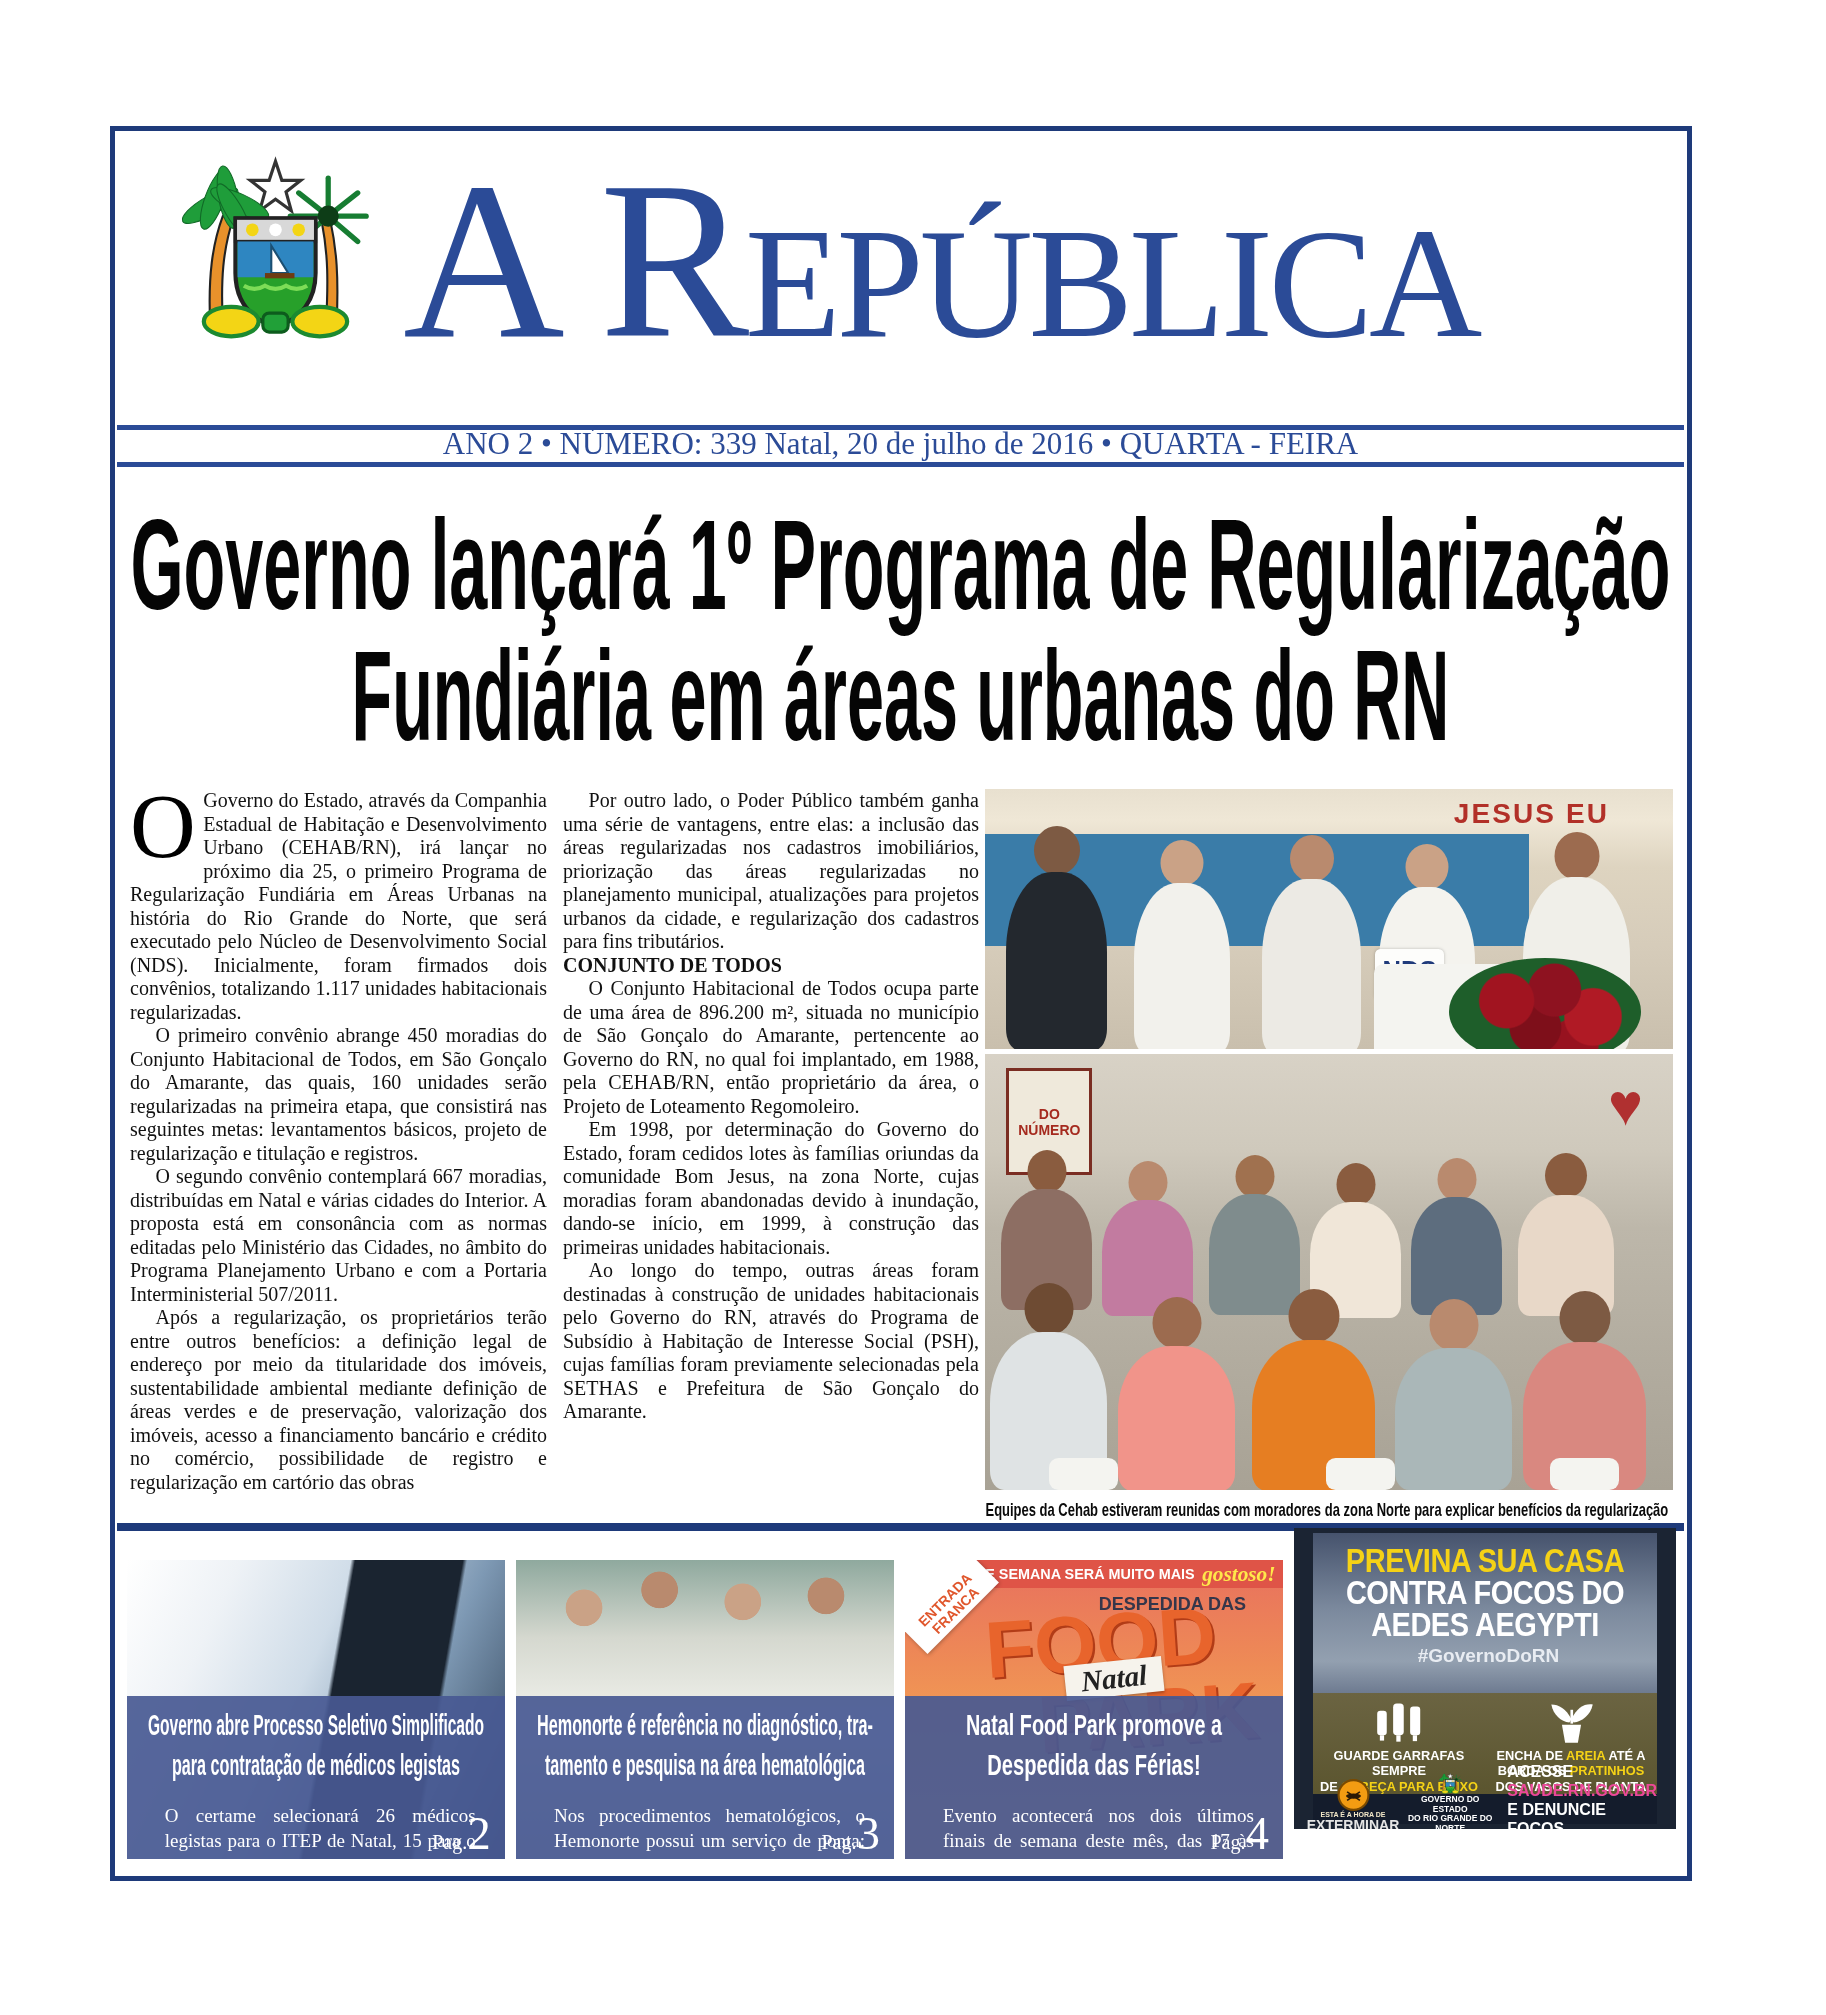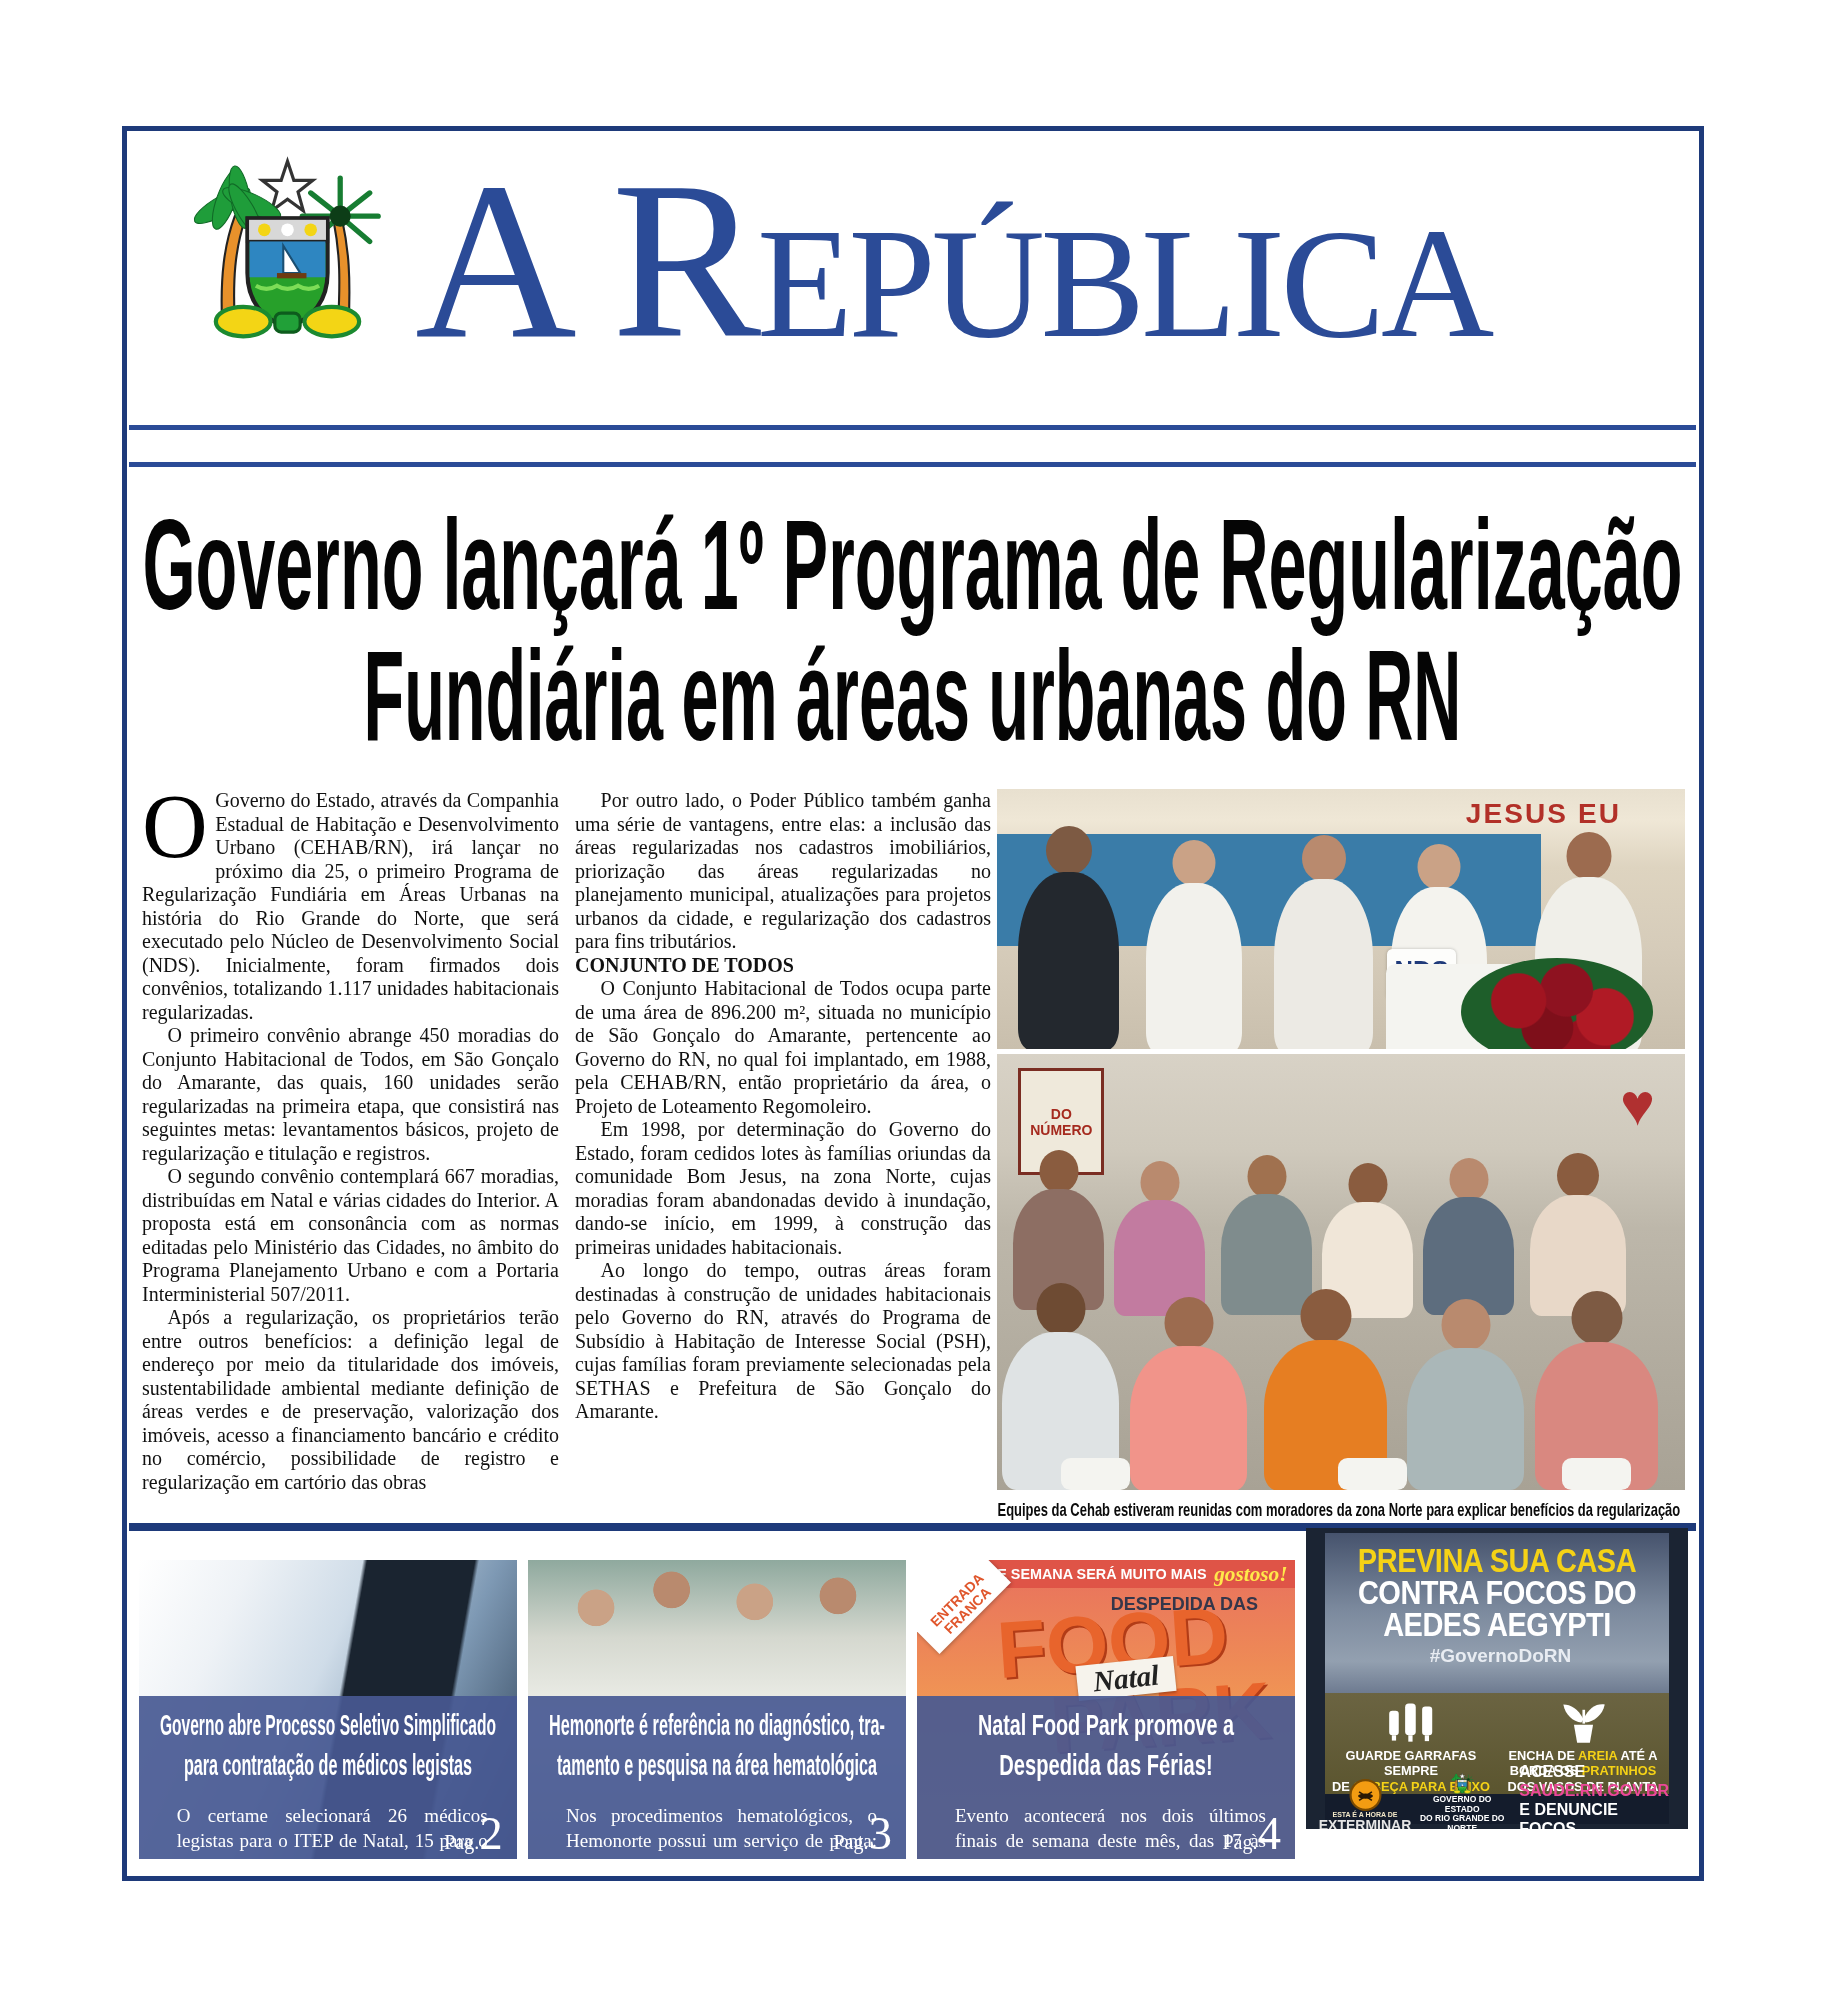--- a/index.html
+++ b/index.html
@@ -5,7 +5,7 @@
   html,body{margin:0;padding:0;background:#ffffff;}
   .page{position:relative;width:1826px;height:2015px;background:#fff;overflow:hidden;
         font-family:"Liberation Serif",serif;color:#111;}
-  .frame{position:absolute;left:122px;top:126px;width:1582px;height:1755px;
+  .frame{position:absolute;left:110px;top:126px;width:1582px;height:1755px;
          border:5.3px solid #1e3a7a;box-sizing:border-box;background:#fff;}
 
   

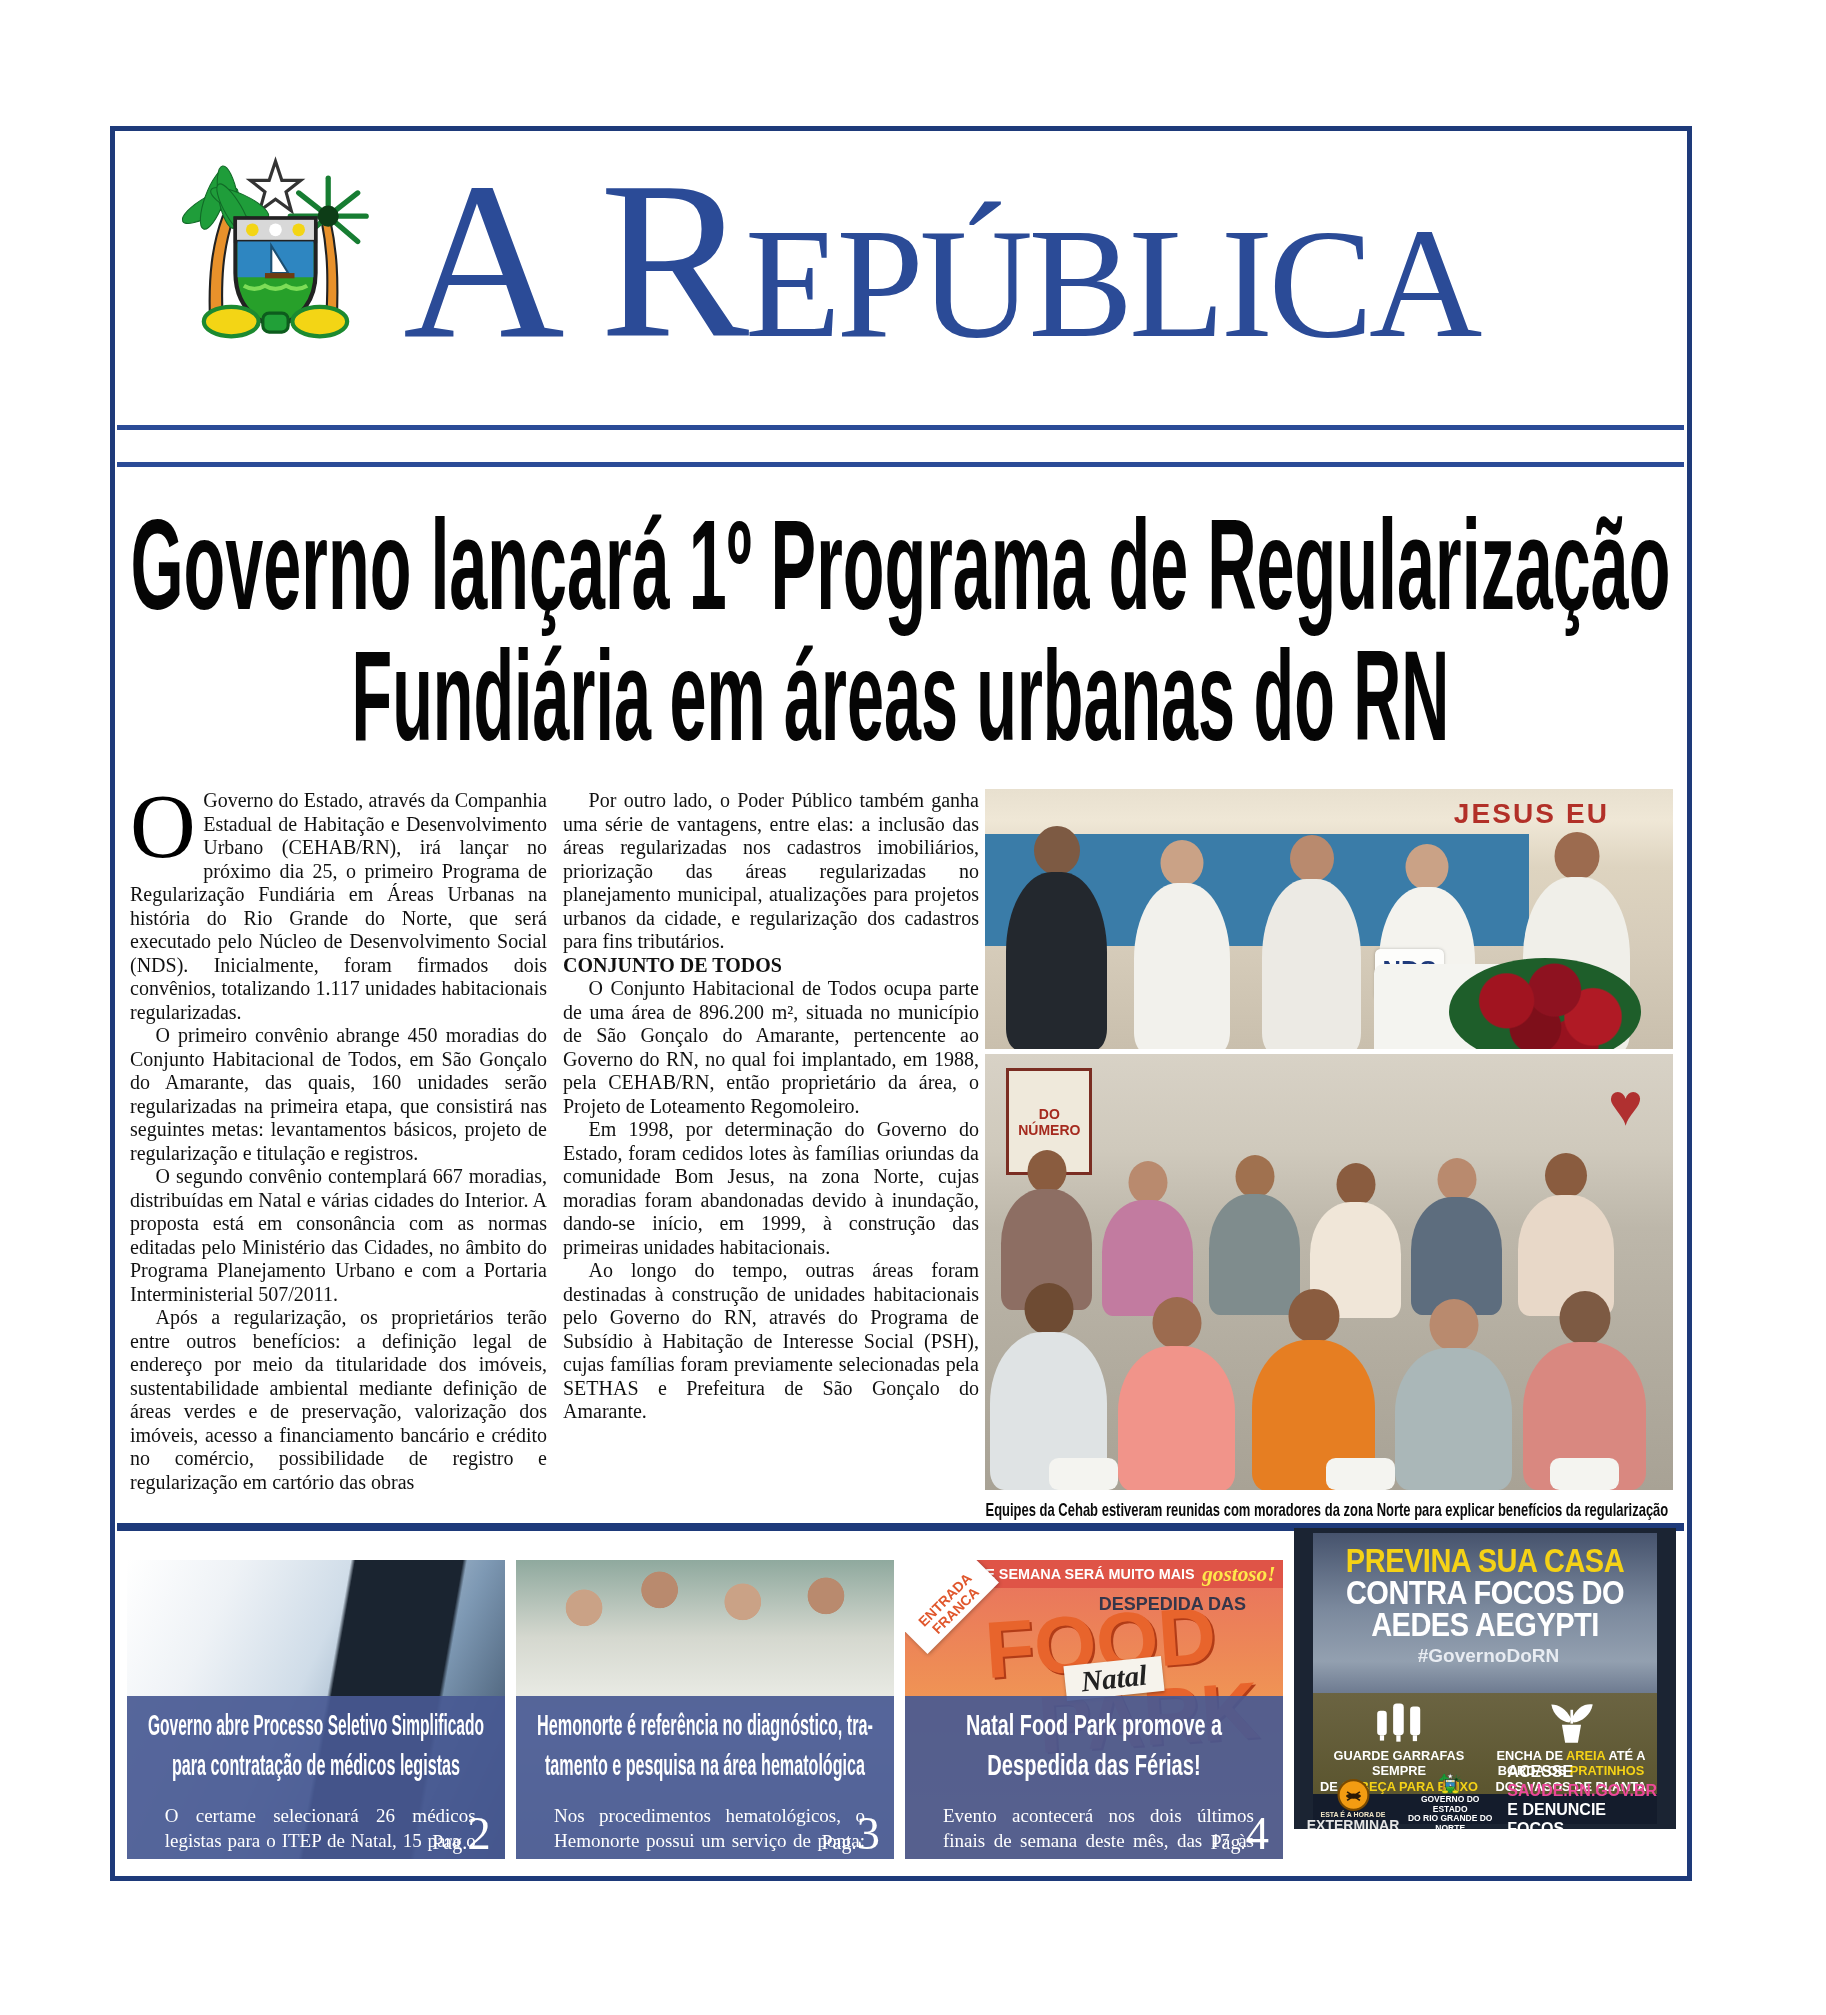--- a/index.html
+++ b/index.html
@@ -187,6 +187,7 @@
     <div class="masthead-title">A República</div>
 
     <div class="rule rule1"></div>
+    <div class="dateline">ANO 2 • NÚMERO: 339 Natal, 20 de julho de 2016 • QUARTA - FEIRA</div>
     <div class="rule rule2"></div>
 
     <div class="headline-wrap">

